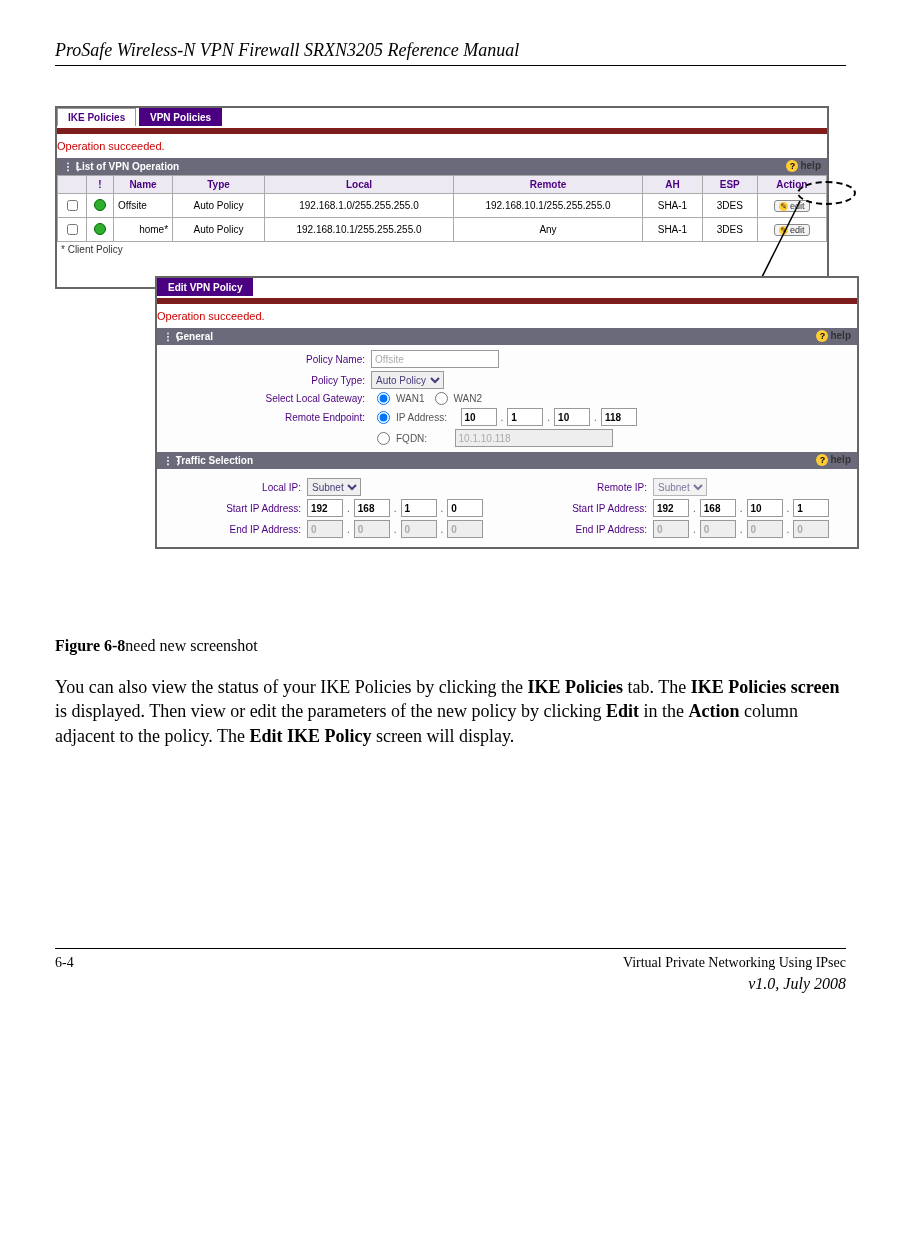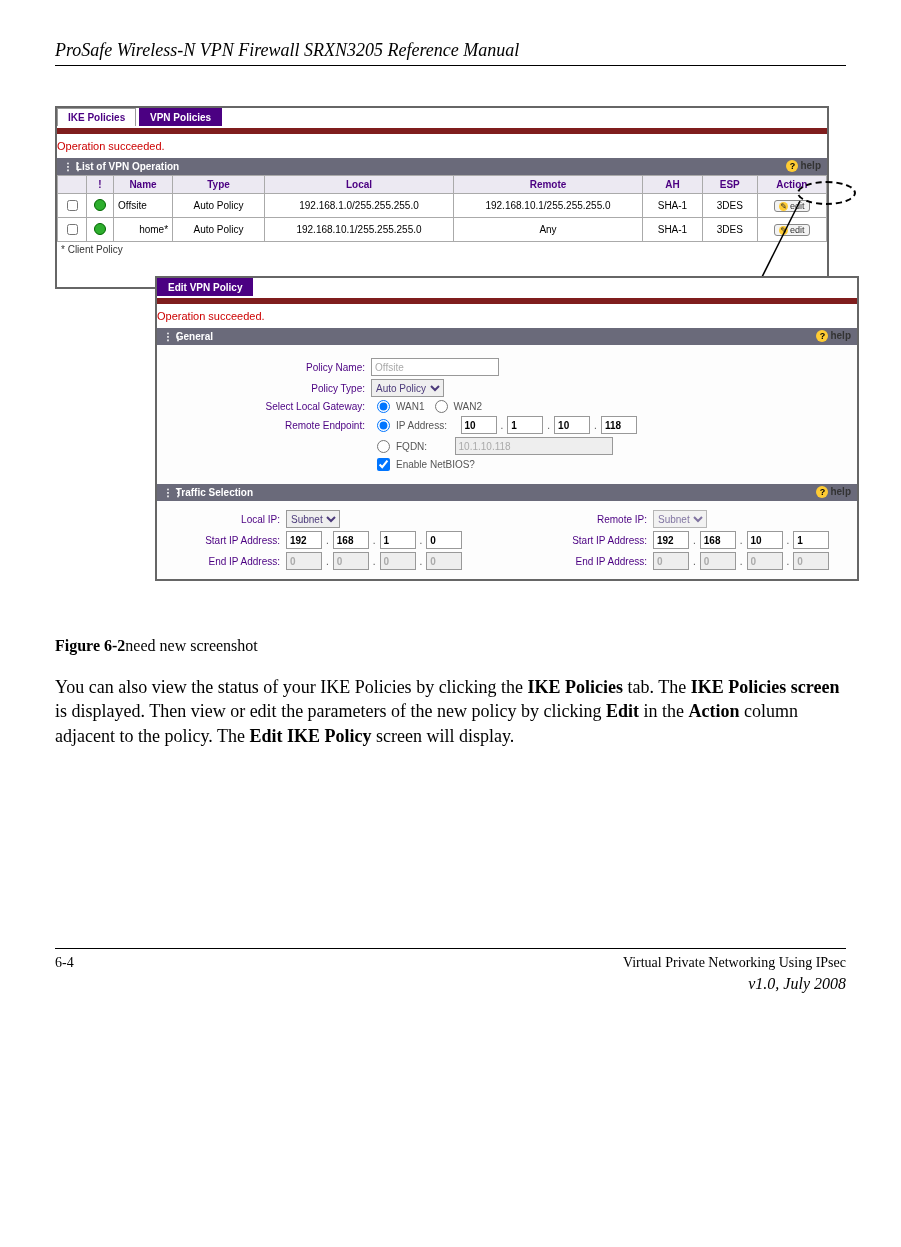--- a/index.html
+++ b/index.html
@@ -154,7 +154,7 @@
   }
   .form-area {
     background: #fdfdfd;
-    padding: 10px 8px;
+    padding: 2px 8px;
   }
   .row {
     display: flex;

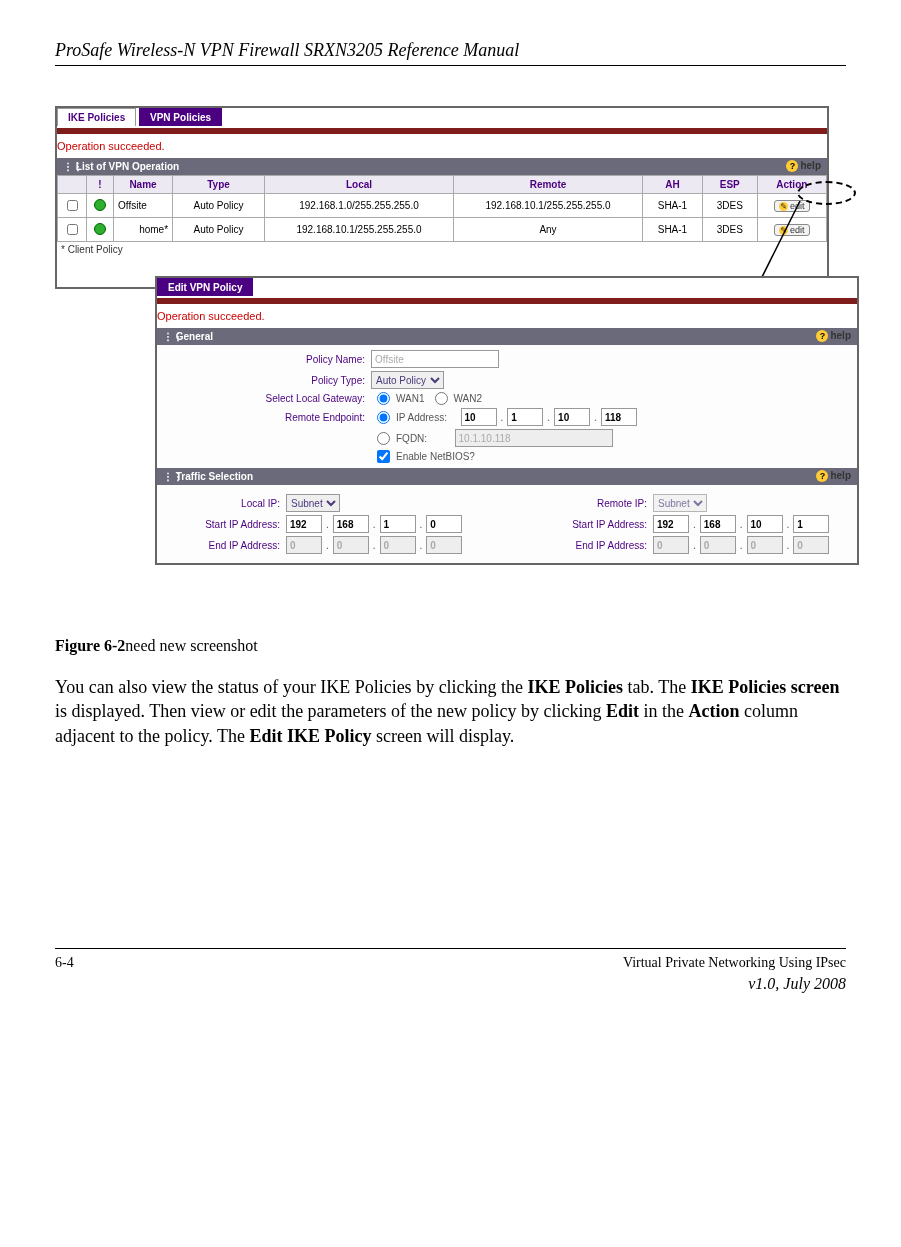--- a/index.html
+++ b/index.html
@@ -371,13 +371,6 @@
             <input class="txt disabled" style="width: 150px;" disabled="" value="10.1.10.118">
           </span>
         </div>
-        <div class="row">
-          <span class="lbl"></span>
-          <span class="val">
-            <input type="checkbox" class="checkbox" checked="" style="">
-            <span>Enable NetBIOS?</span>
-          </span>
-        </div>
       </div>
 
       <div class="section-bar">

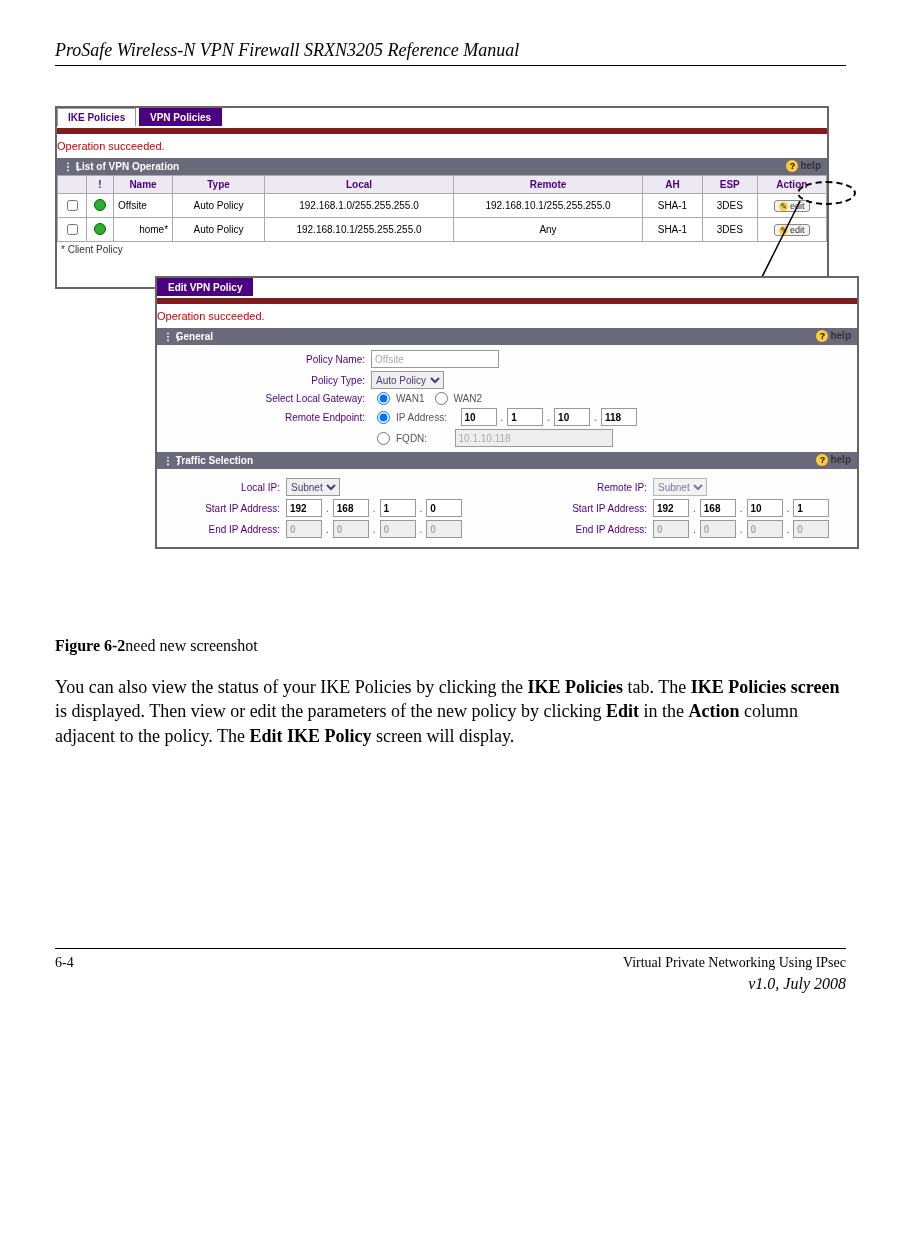--- a/index.html
+++ b/index.html
@@ -193,7 +193,7 @@
   .two-col {
     display: flex;
     gap: 40px;
-    padding: 6px 3px;
+    padding: 6px 24px;
     background: #fdfdfd;
   }
   .col { flex: 1; }

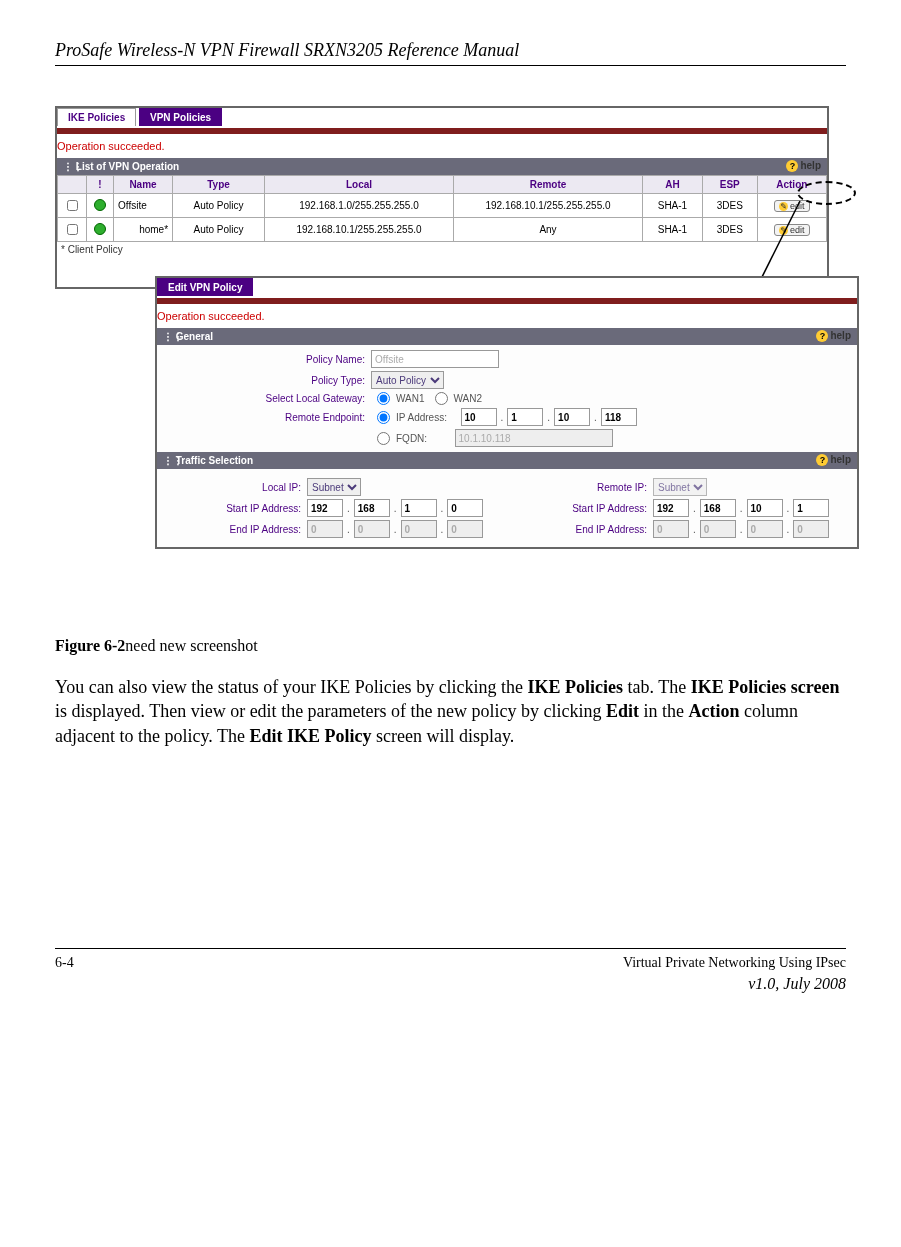--- a/index.html
+++ b/index.html
@@ -440,7 +440,7 @@
   </div>
 
   <div class="figure-caption">
-    <span class="bold">Figure 6-2</span><span>need new screenshot</span>
+    <span class="bold">Figure 6-8</span><span>need new screenshot</span>
   </div>
 
   <div class="body-text">

